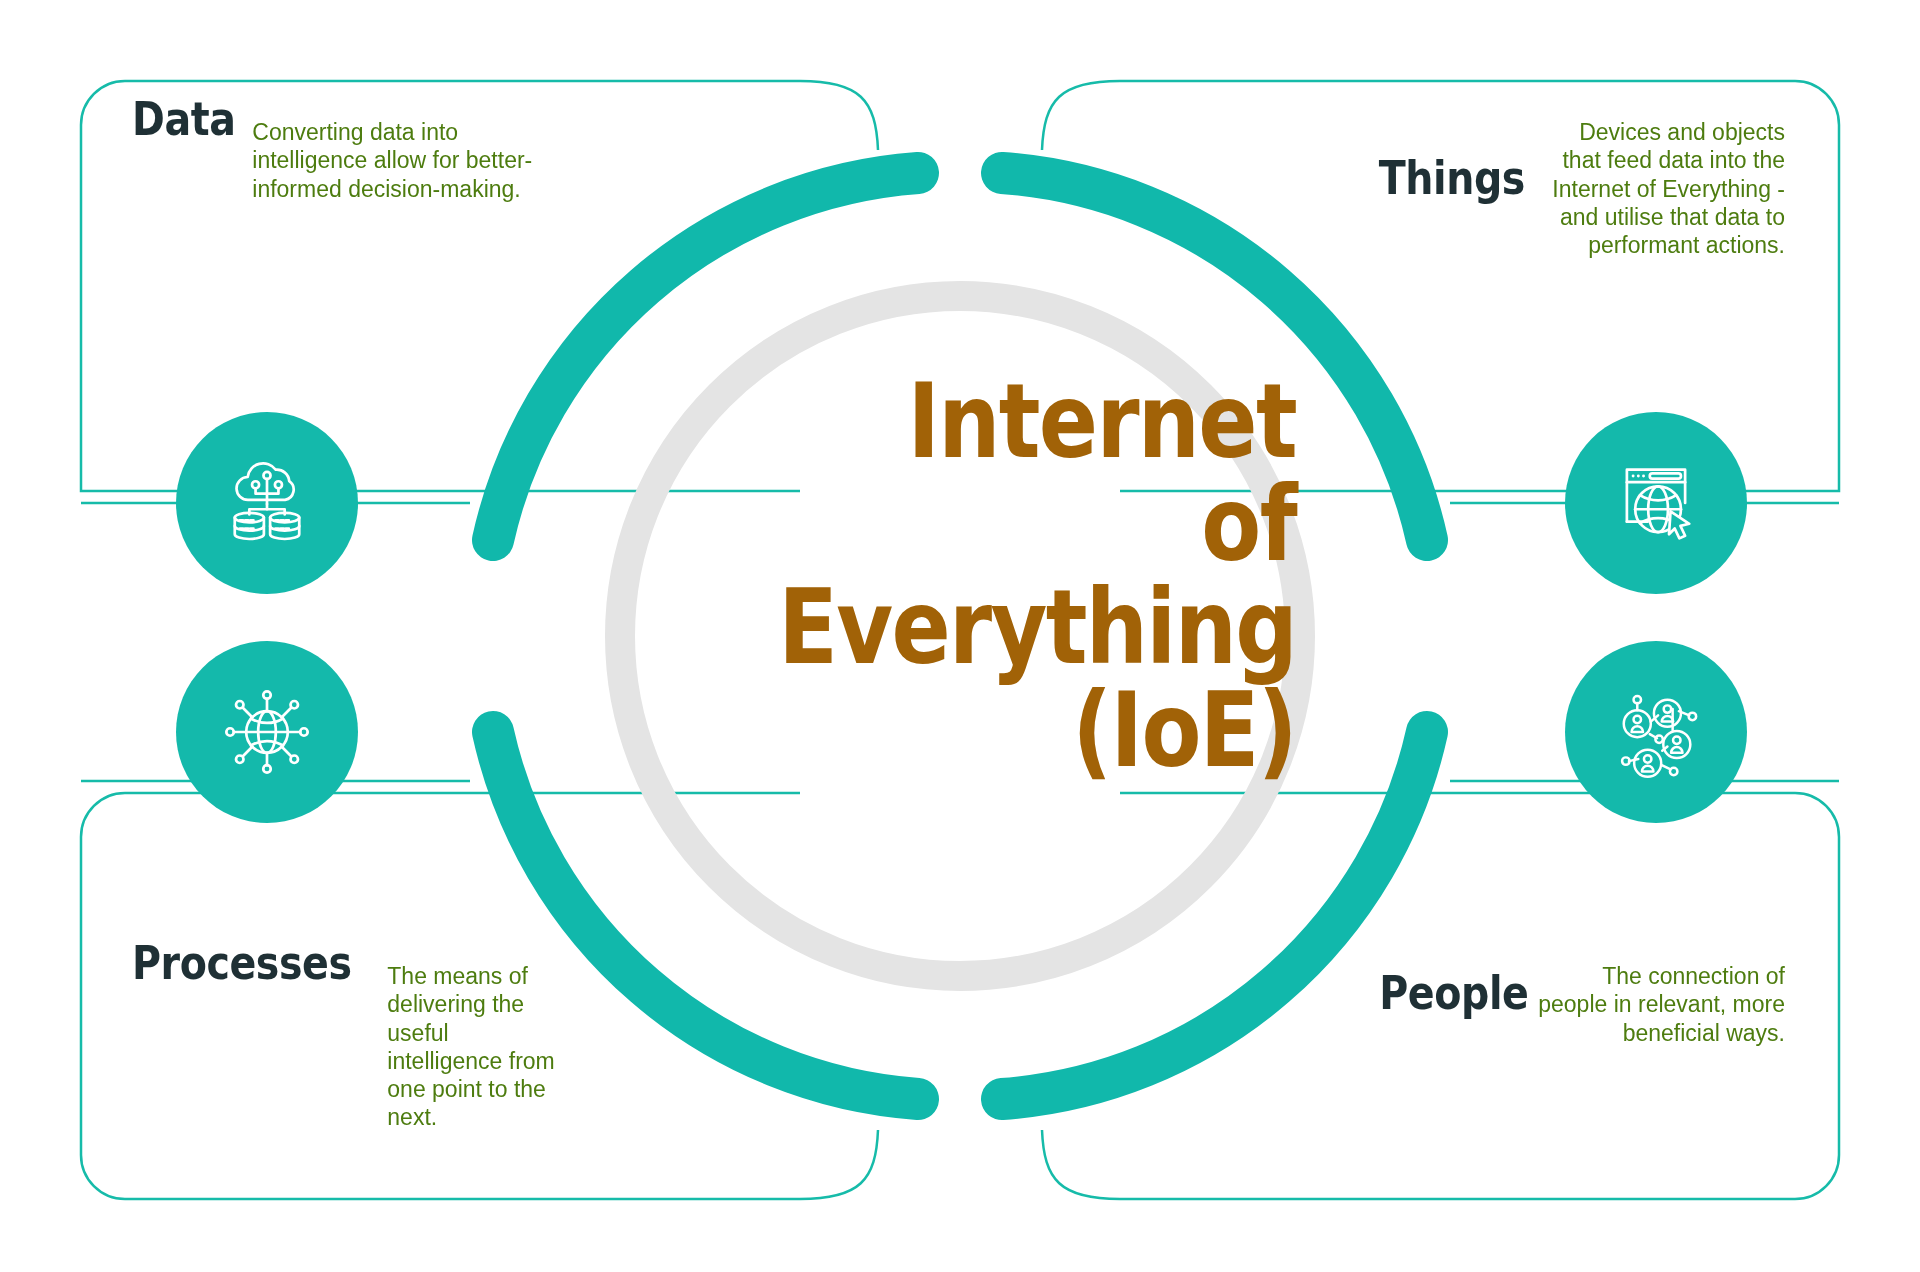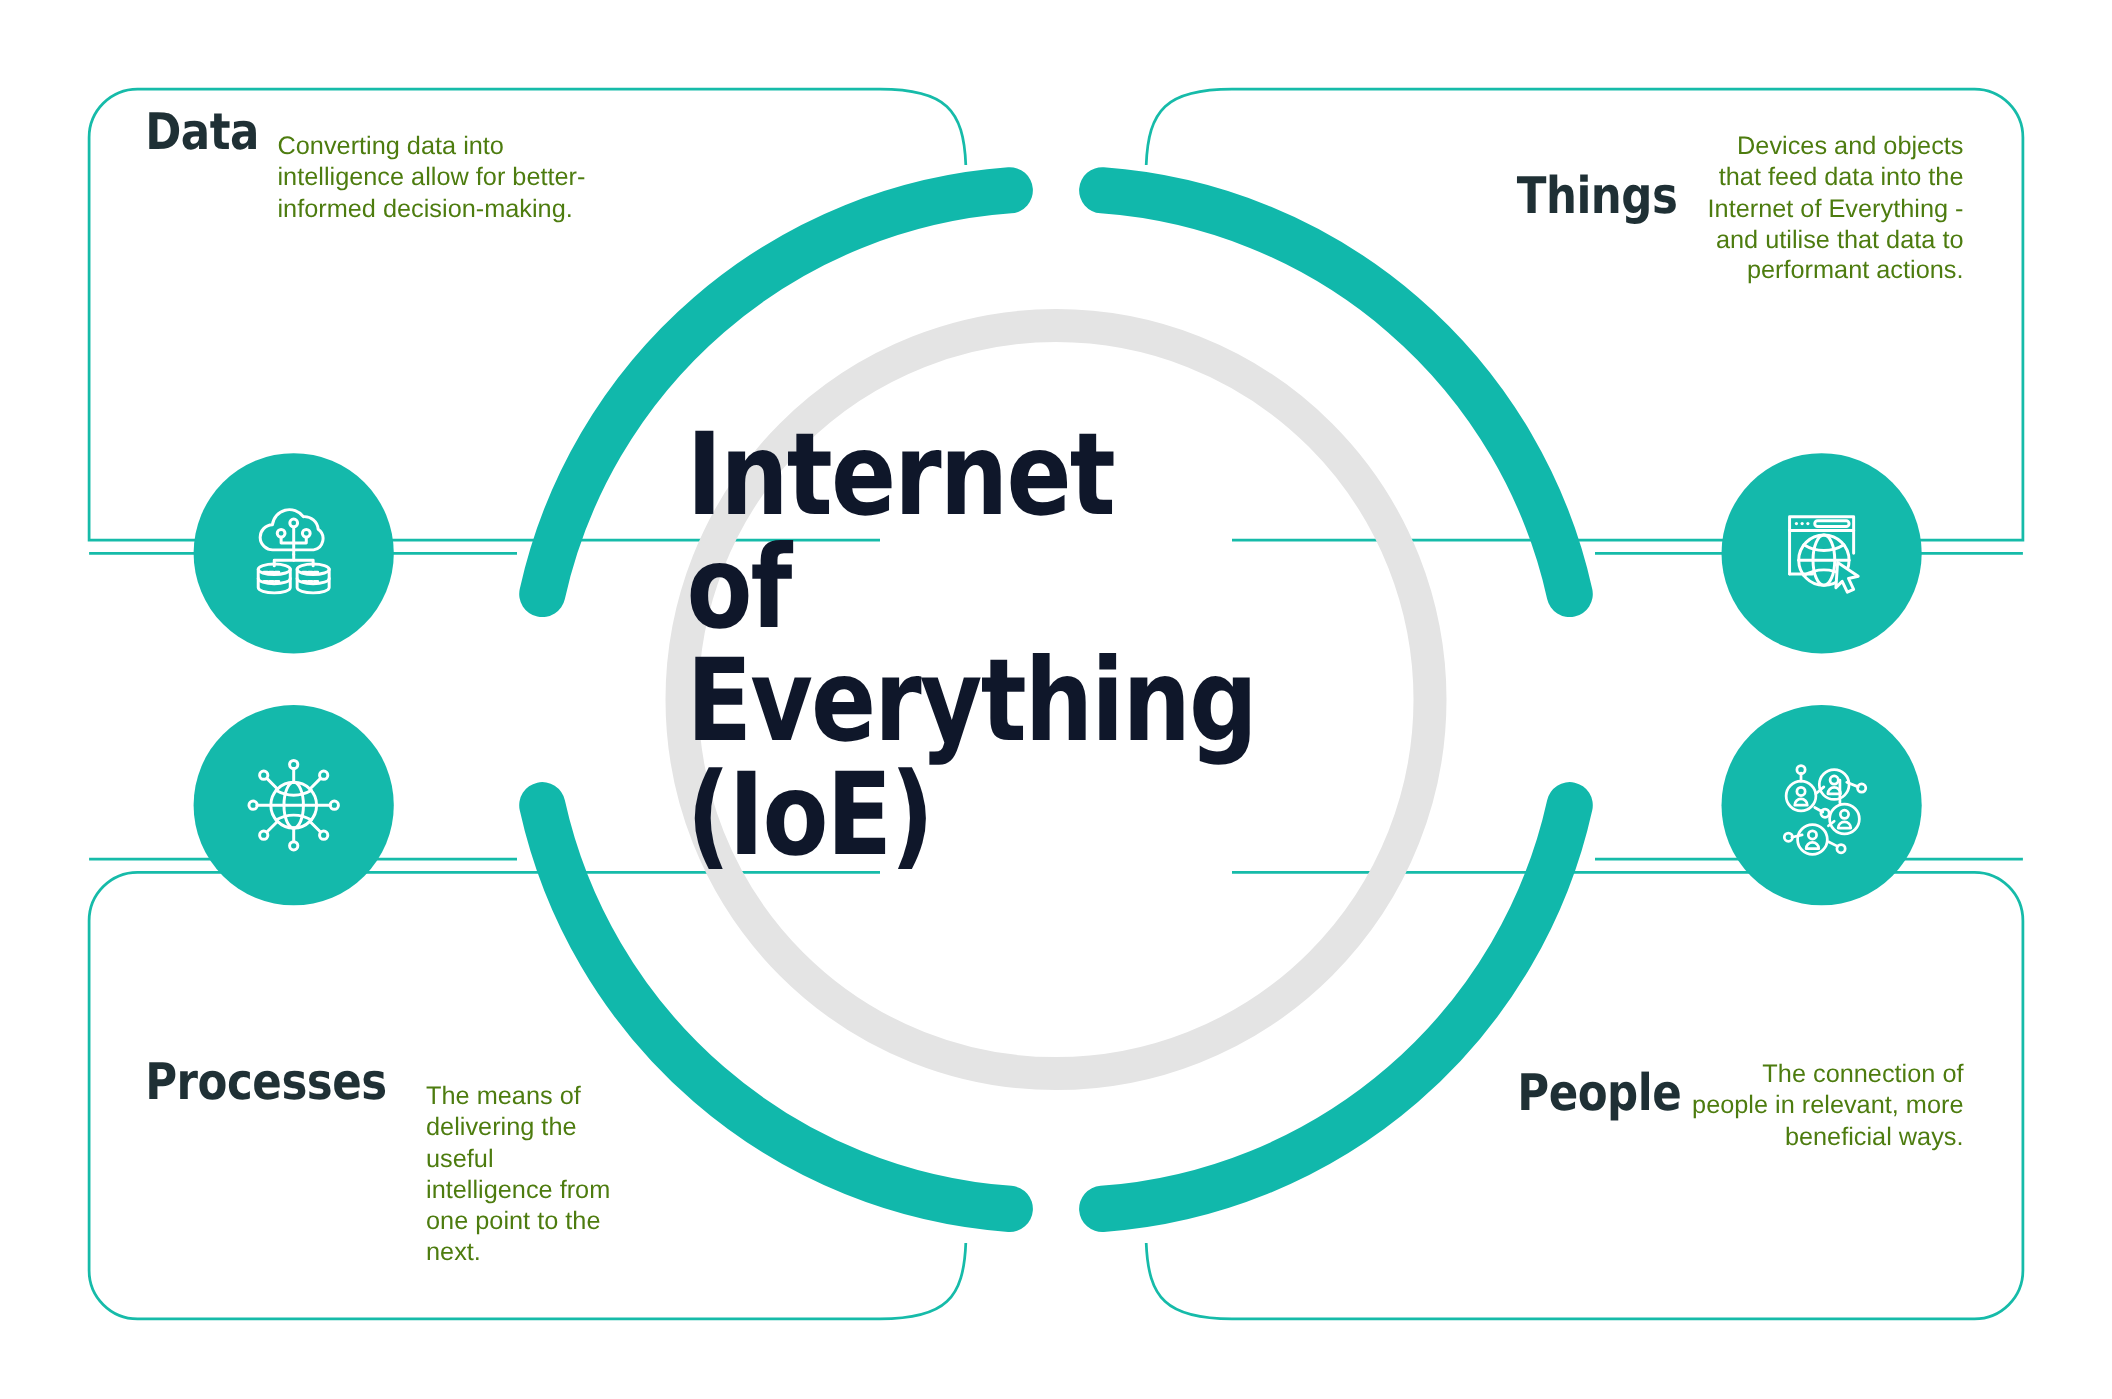--- a/index.html
+++ b/index.html
@@ -83,12 +83,12 @@
   
   #center-title {
     position:absolute;
-    left:560px; top:380px;
+    left:560px; top:370px;
     width:800px;
-    text-align:left;
+    text-align:right;
     font-family:"DejaVu Sans", sans-serif;
     font-weight:bold;
-    color:#0f172a;
+    color:#a16207;
     font-size:104px;
     line-height:0.99;
     letter-spacing:-2px;

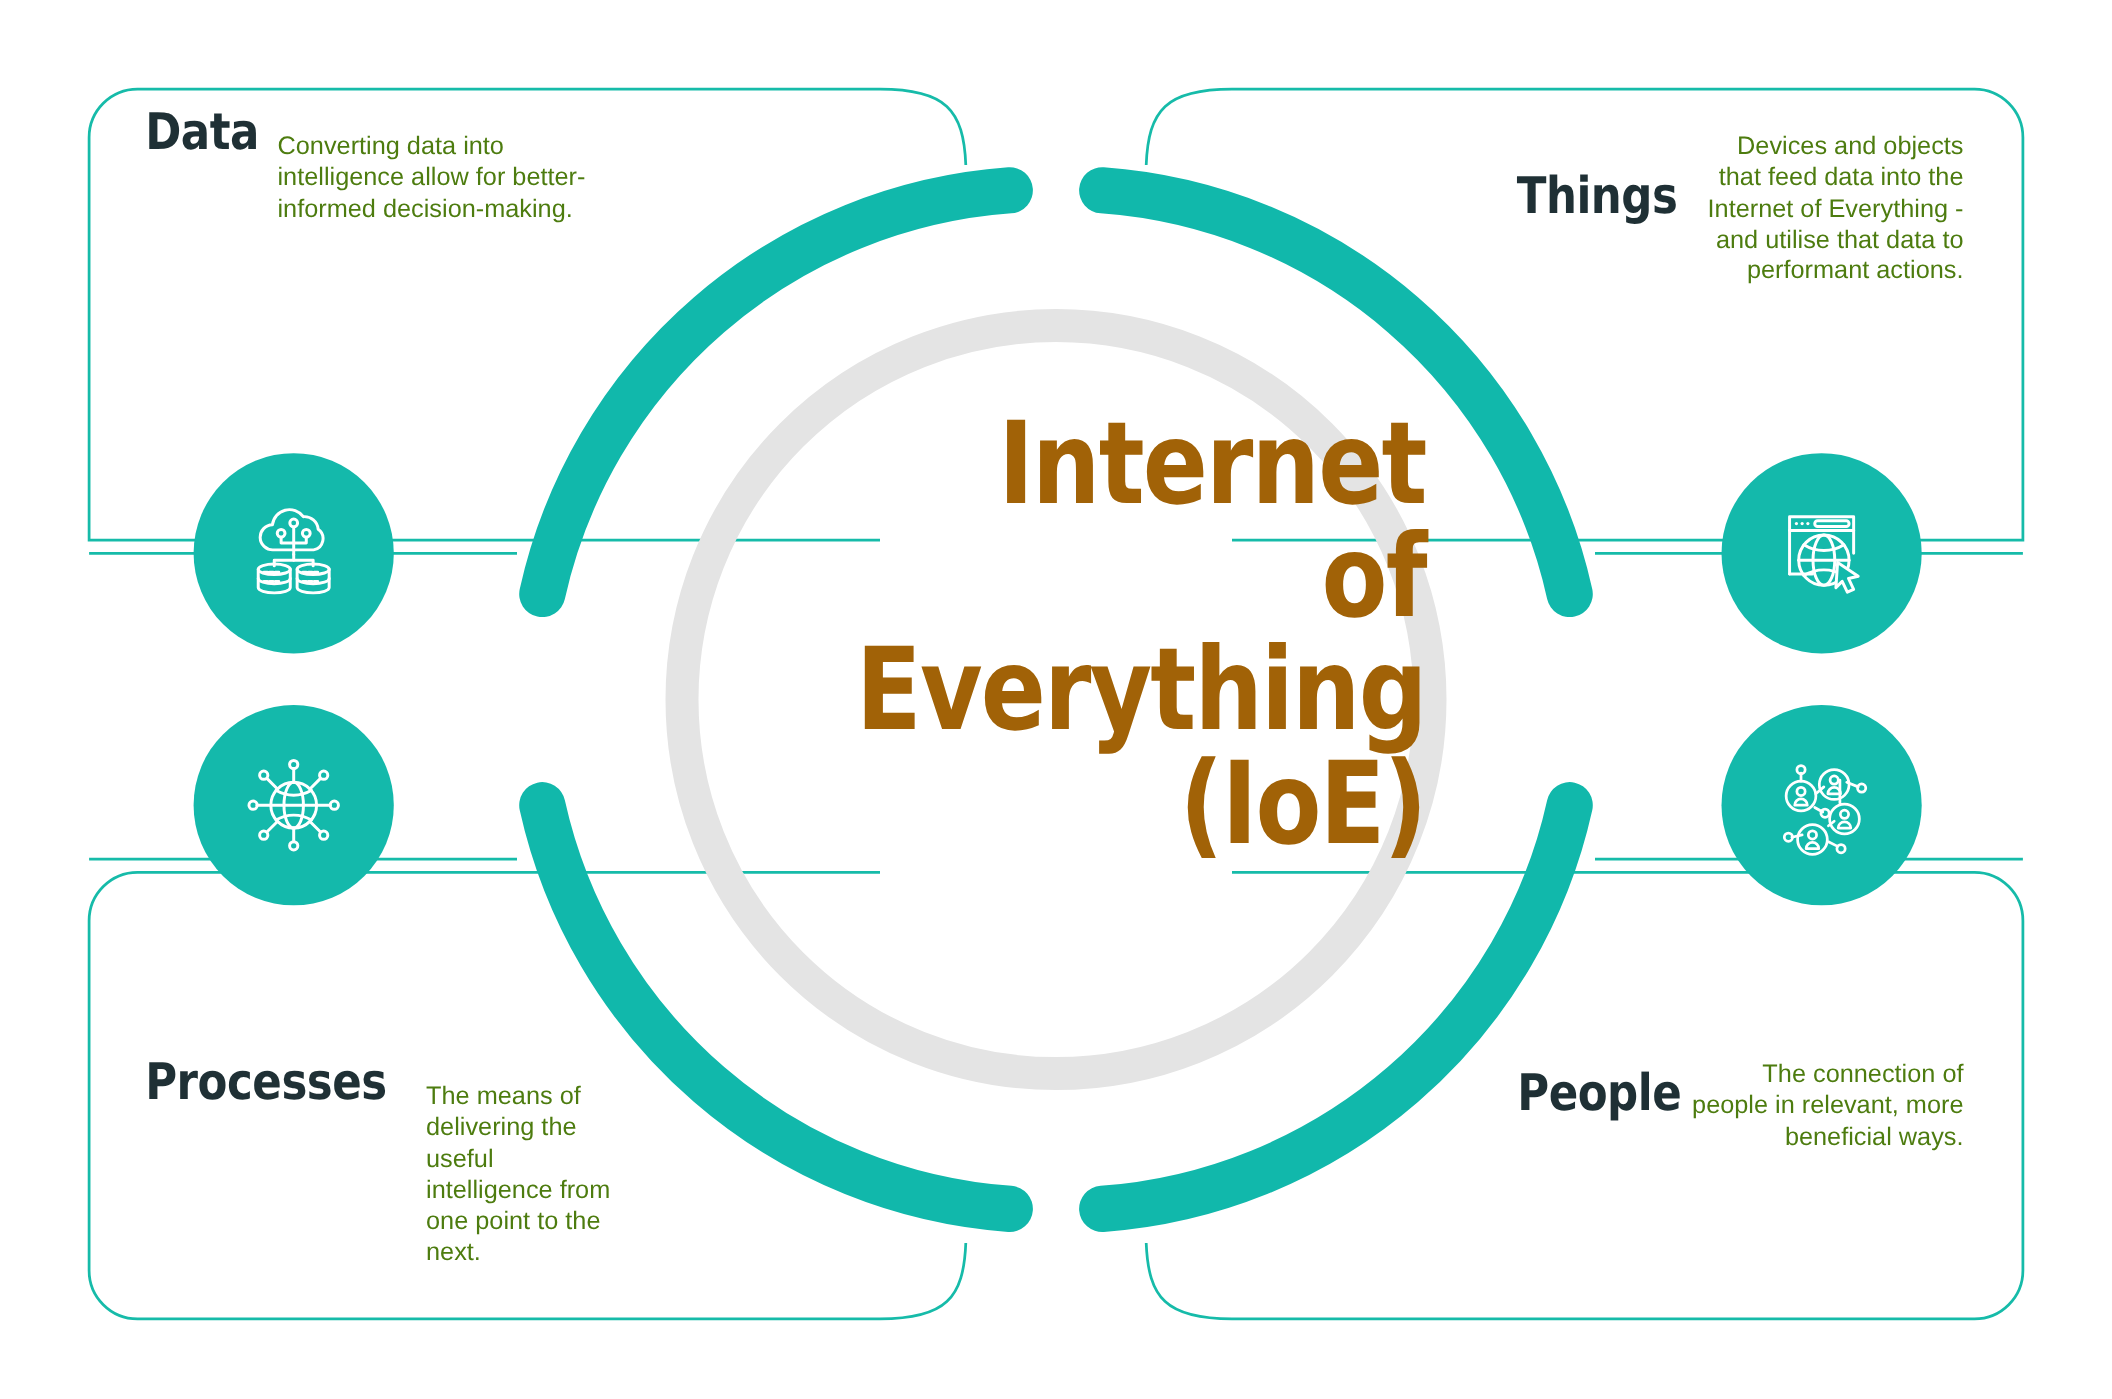--- a/index.html
+++ b/index.html
@@ -58,7 +58,7 @@
   #panel-things    { left:1355px; top:96px;  width:430px; }
   #panel-things .panel-body { margin-top:22px;margin-left:24px; }
 
-  #panel-processes { left:132px;  top:940px; width:430px;margin-top:20px; }
+  #panel-processes { left:132px;  top:940px; width:430px; }
   #panel-processes .panel-body { margin-top:22px; }
 
   #panel-people    { left:1355px; top:940px; width:430px; }

